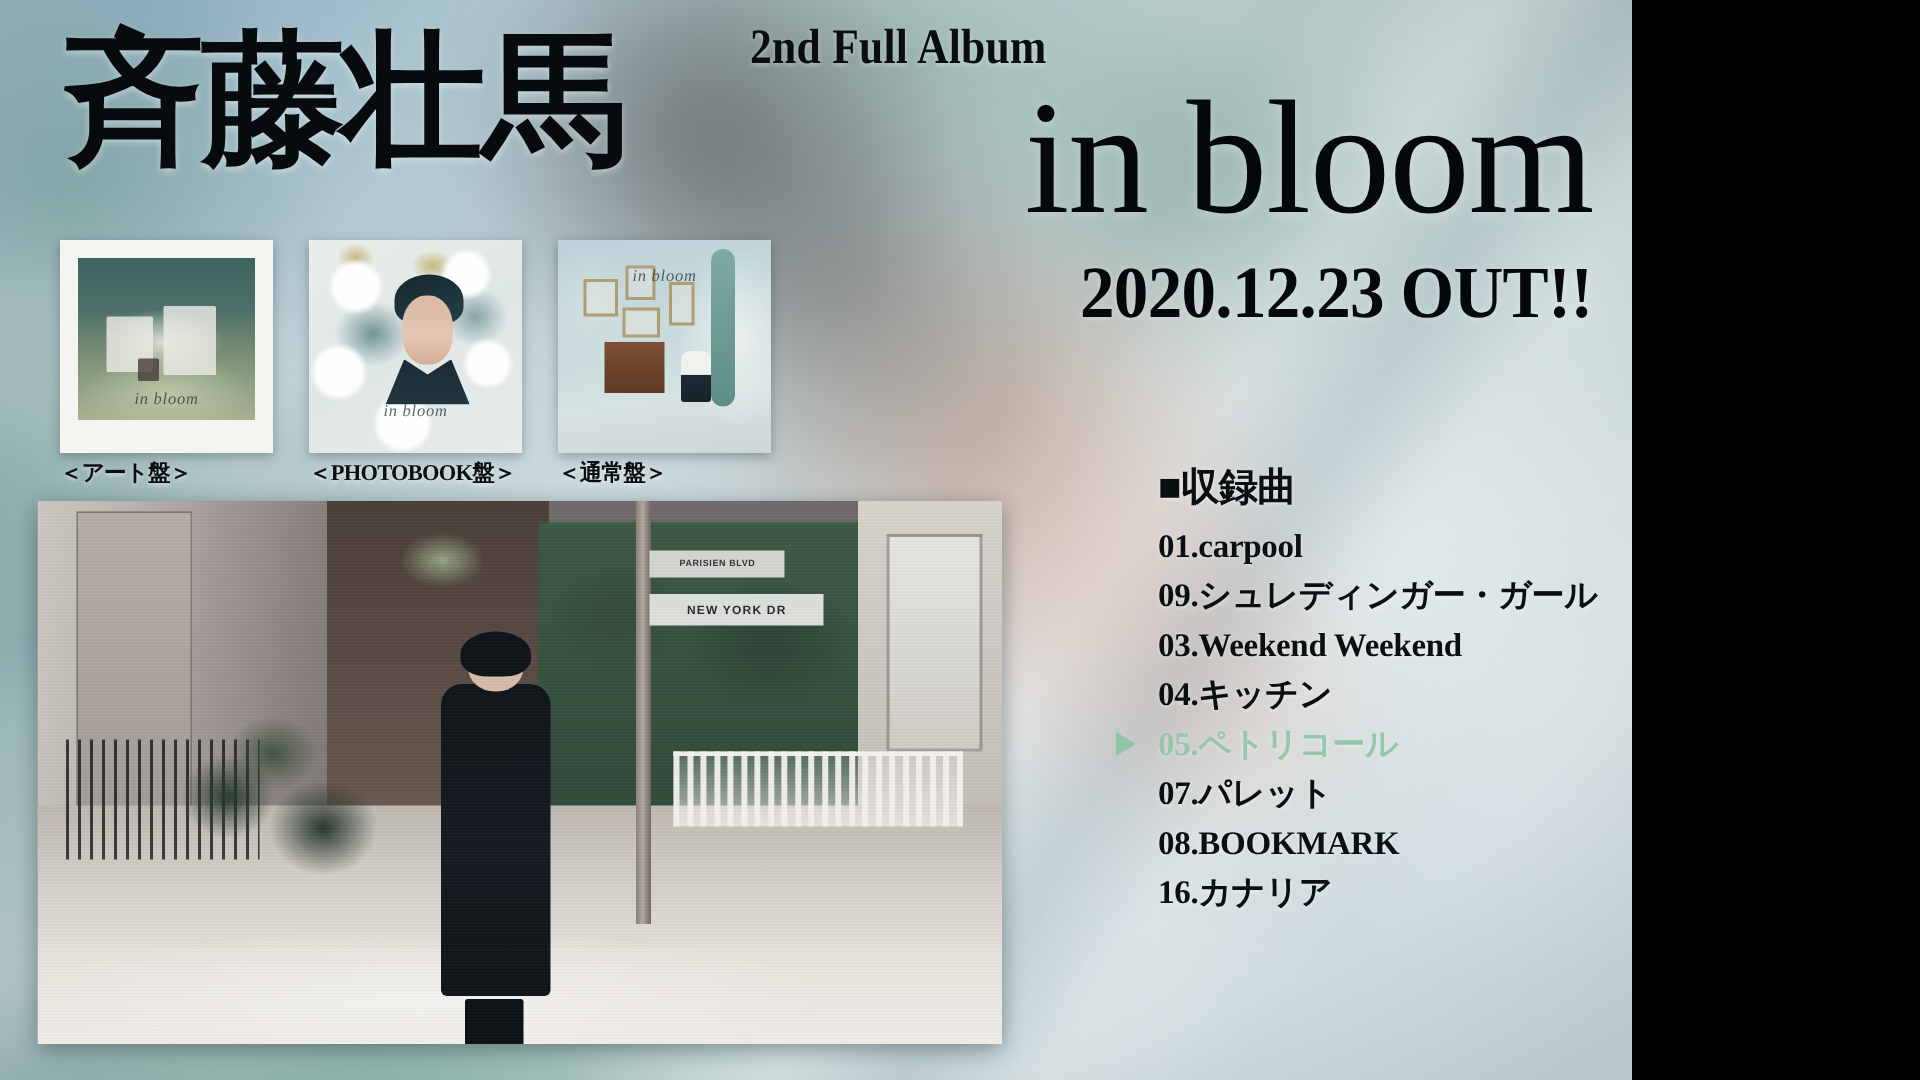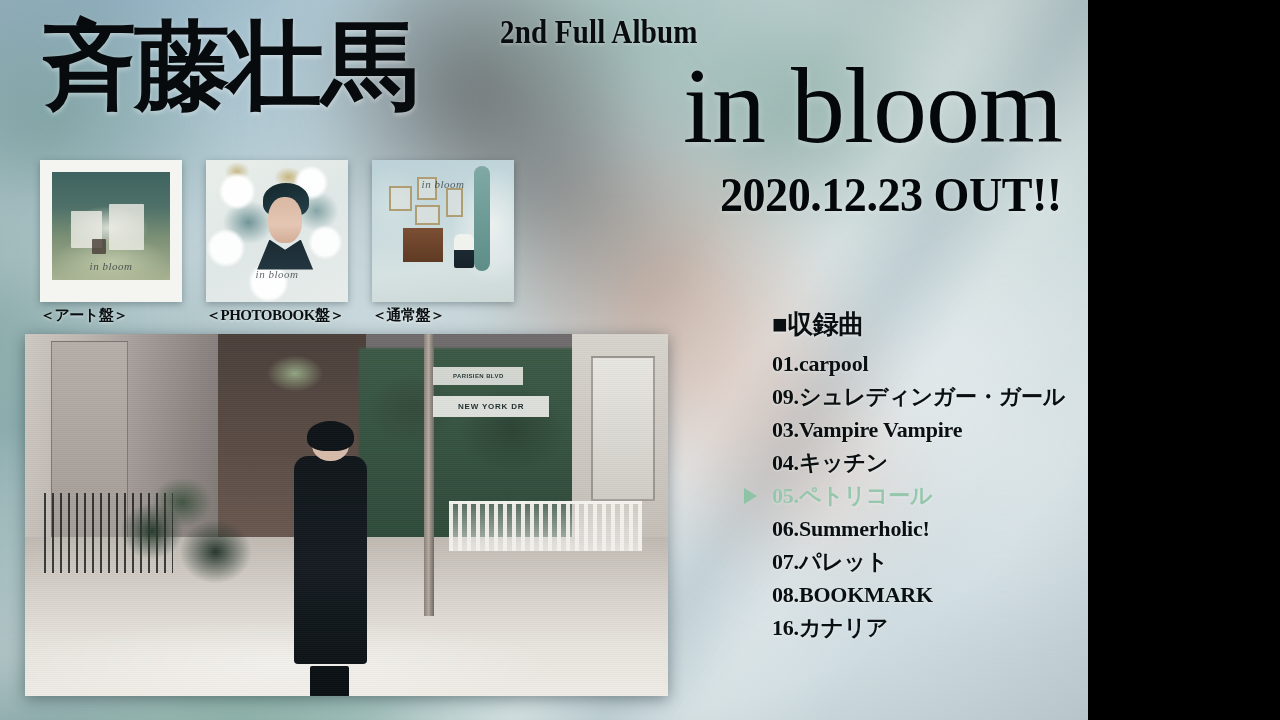--- a/index.html
+++ b/index.html
@@ -408,7 +408,7 @@
     <div id="tracklist-rows">
         <div class="track"><span class="num">01.</span><span class="title">carpool</span></div>
         <div class="track"><span class="num">09.</span><span class="title">シュレディンガー・ガール</span></div>
-        <div class="track"><span class="num">03.</span><span class="title">Vampire Vampire</span></div>
+        <div class="track"><span class="num">03.</span><span class="title">Weekend Weekend</span></div>
         <div class="track"><span class="num">04.</span><span class="title">キッチン</span></div>
         <div class="track current"><span class="play-cursor"></span><span class="num">05.</span><span class="title">ペトリコール</span></div>
         <div class="track"><span class="num">06.</span><span class="title">Summerholic!</span></div>

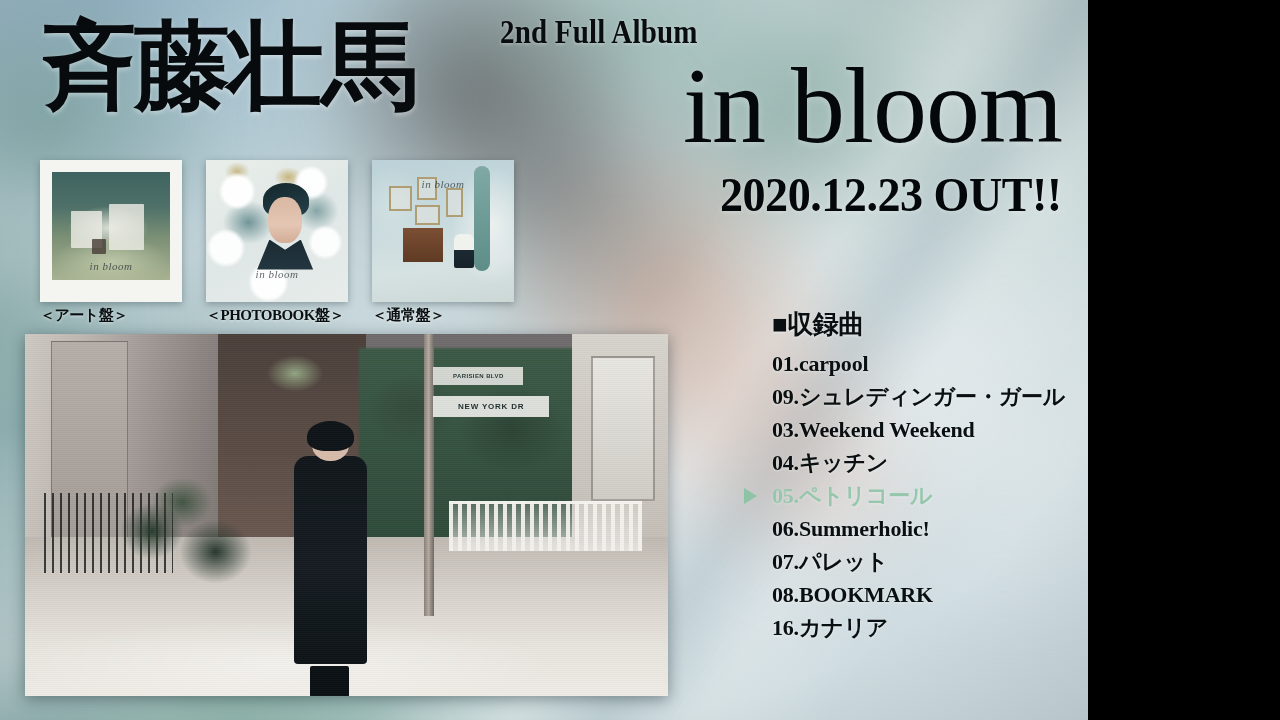--- a/index.html
+++ b/index.html
@@ -411,7 +411,6 @@
         <div class="track"><span class="num">03.</span><span class="title">Weekend Weekend</span></div>
         <div class="track"><span class="num">04.</span><span class="title">キッチン</span></div>
         <div class="track current"><span class="play-cursor"></span><span class="num">05.</span><span class="title">ペトリコール</span></div>
-        <div class="track"><span class="num">06.</span><span class="title">Summerholic!</span></div>
         <div class="track"><span class="num">07.</span><span class="title">パレット</span></div>
         <div class="track"><span class="num">08.</span><span class="title">BOOKMARK</span></div>
         <div class="track"><span class="num">16.</span><span class="title">カナリア</span></div>

